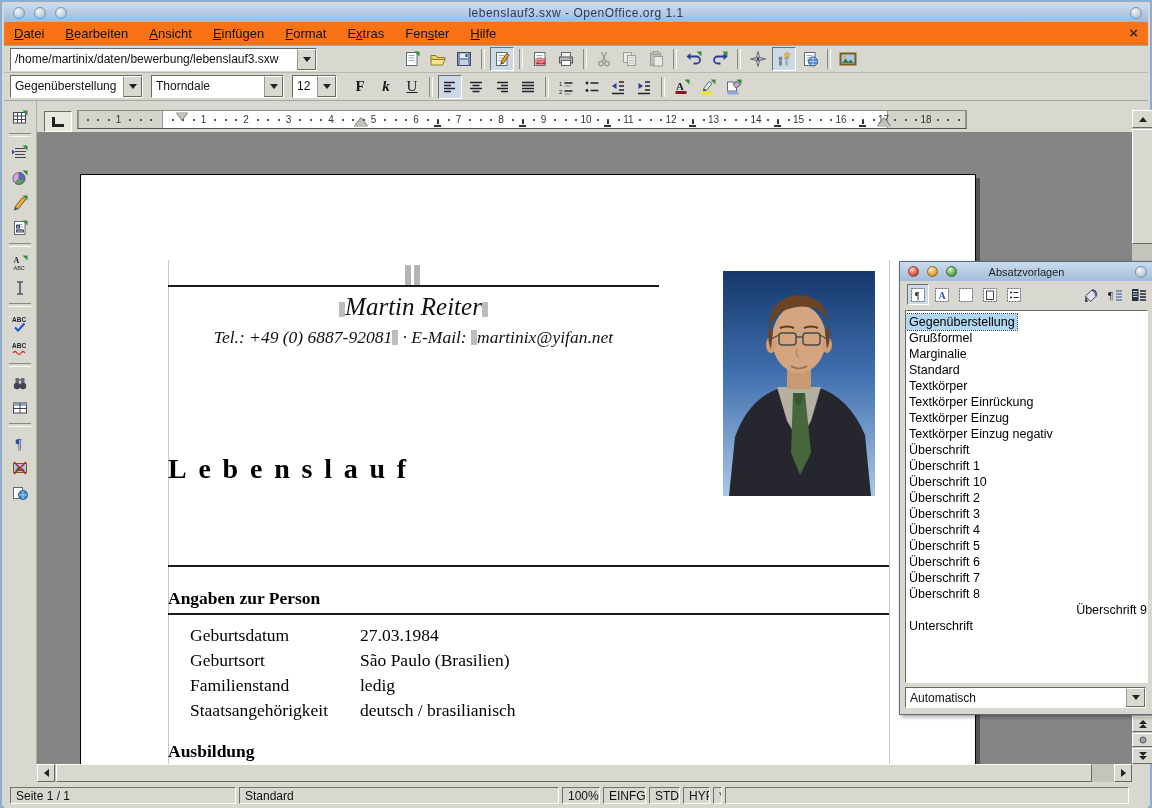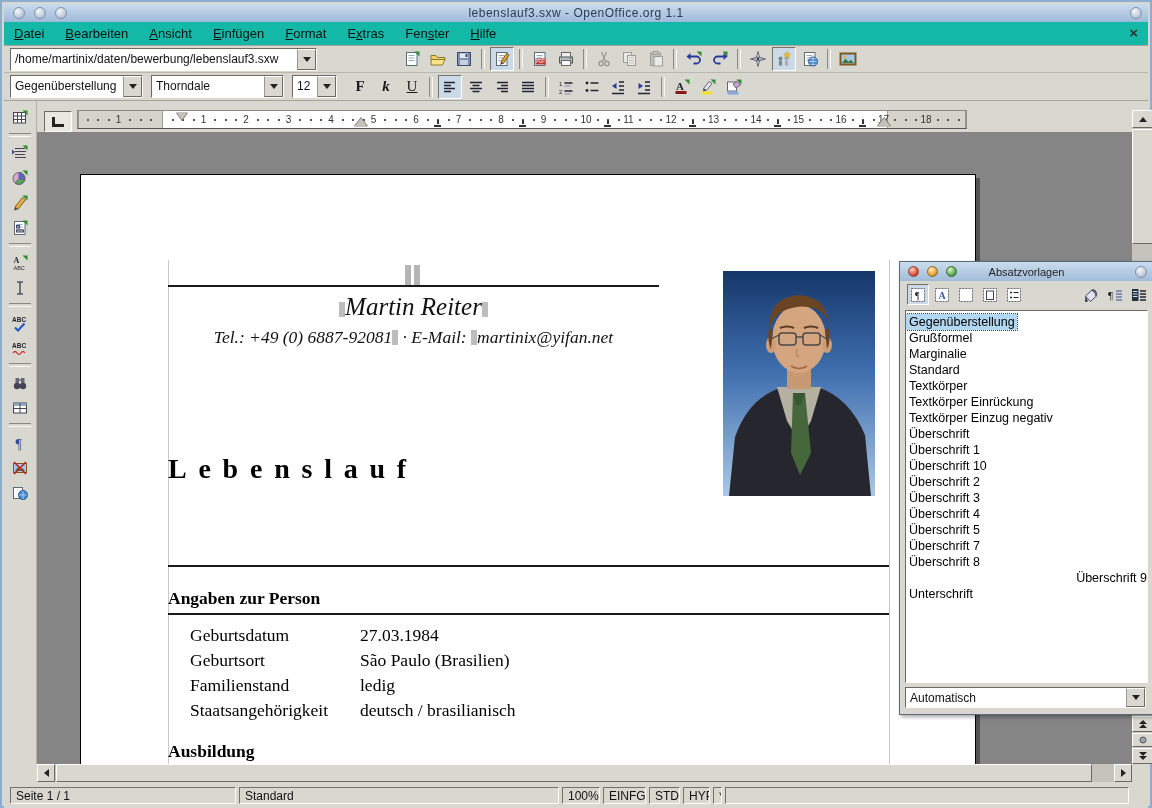--- a/index.html
+++ b/index.html
@@ -19,7 +19,7 @@
     color:#2c3a55;letter-spacing:.5px;}
   #tb-right{position:absolute;right:6px;top:3px;}
   
-  #menubar{position:absolute;left:2px;top:20px;right:2px;height:24px;background:#14b8a6;
+  #menubar{position:absolute;left:2px;top:20px;right:2px;height:24px;background:#f97316;
     border-bottom:1px solid #a5a59d;display:flex;align-items:center;padding-left:10px;box-sizing:border-box;}
   .menu-item{font-size:13px;color:#111;margin-right:21px;}
   .menu-item u{text-decoration:underline;}

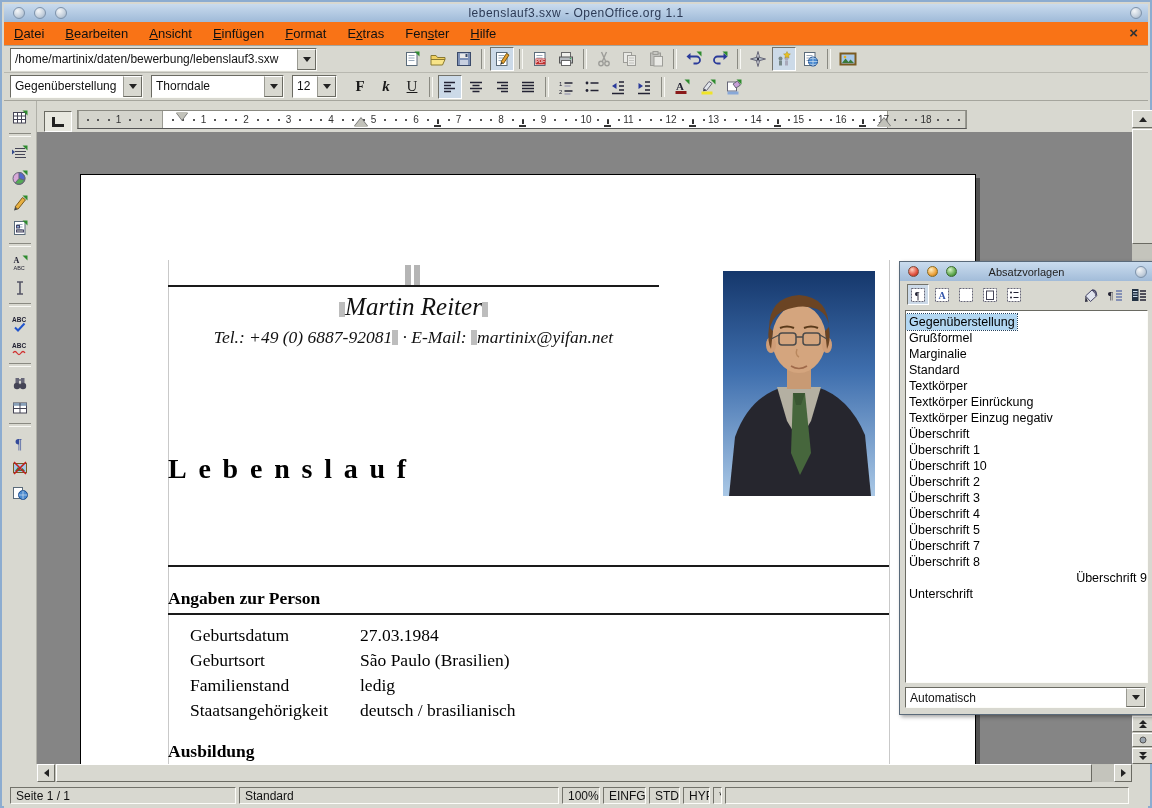--- a/index.html
+++ b/index.html
@@ -793,6 +793,7 @@
         <span class="style-item" style="display: block;">Standard</span>
         <span class="style-item" style="display: block;">Textkörper</span>
         <span class="style-item" style="display: block;">Textkörper Einrückung</span>
+        <span class="style-item" style="display: block;">Textkörper Einzug</span>
         <span class="style-item" style="display: block;">Textkörper Einzug negativ</span>
         <span class="style-item" style="display: block;">Überschrift</span>
         <span class="style-item" style="display: block;">Überschrift 1</span>

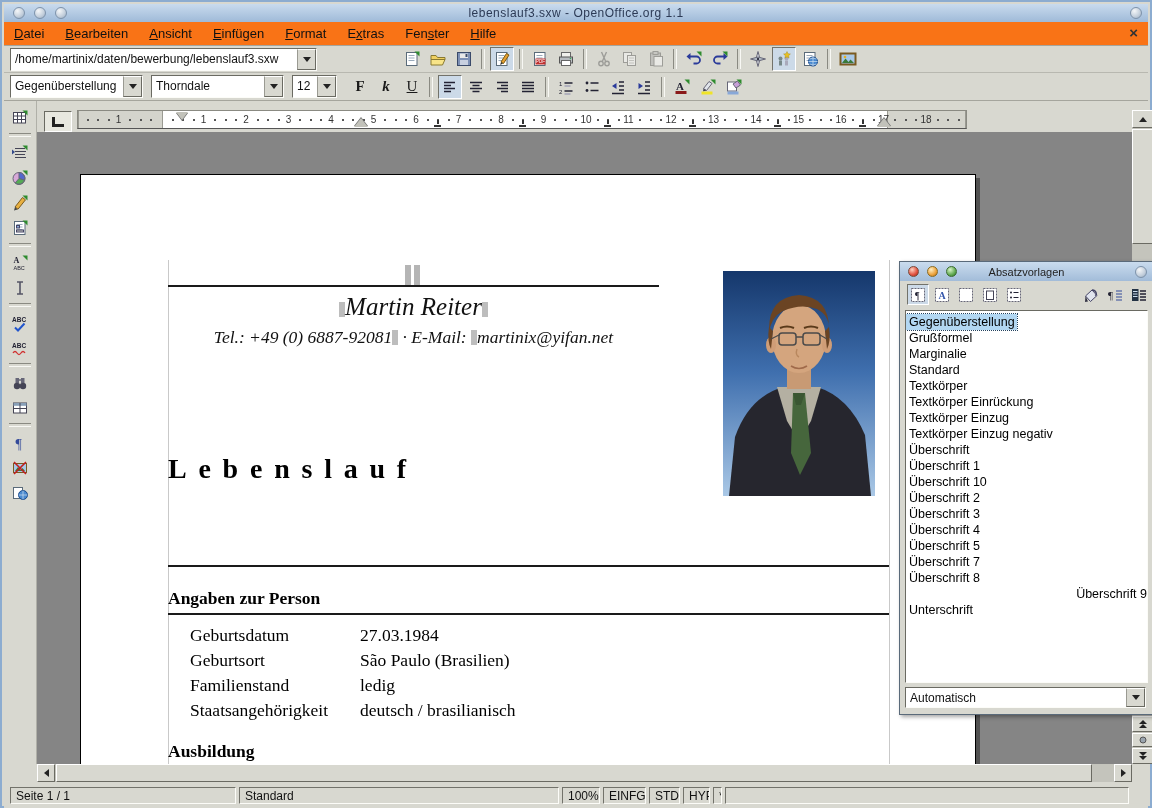--- a/index.html
+++ b/index.html
@@ -802,6 +802,7 @@
         <span class="style-item" style="display: block;">Überschrift 3</span>
         <span class="style-item" style="display: block;">Überschrift 4</span>
         <span class="style-item" style="display: block;">Überschrift 5</span>
+        <span class="style-item" style="display: block;">Überschrift 6</span>
         <span class="style-item" style="display: block;">Überschrift 7</span>
         <span class="style-item" style="display: block;">Überschrift 8</span>
         <span class="style-item" style="display: block; text-align: right;">Überschrift 9</span>

